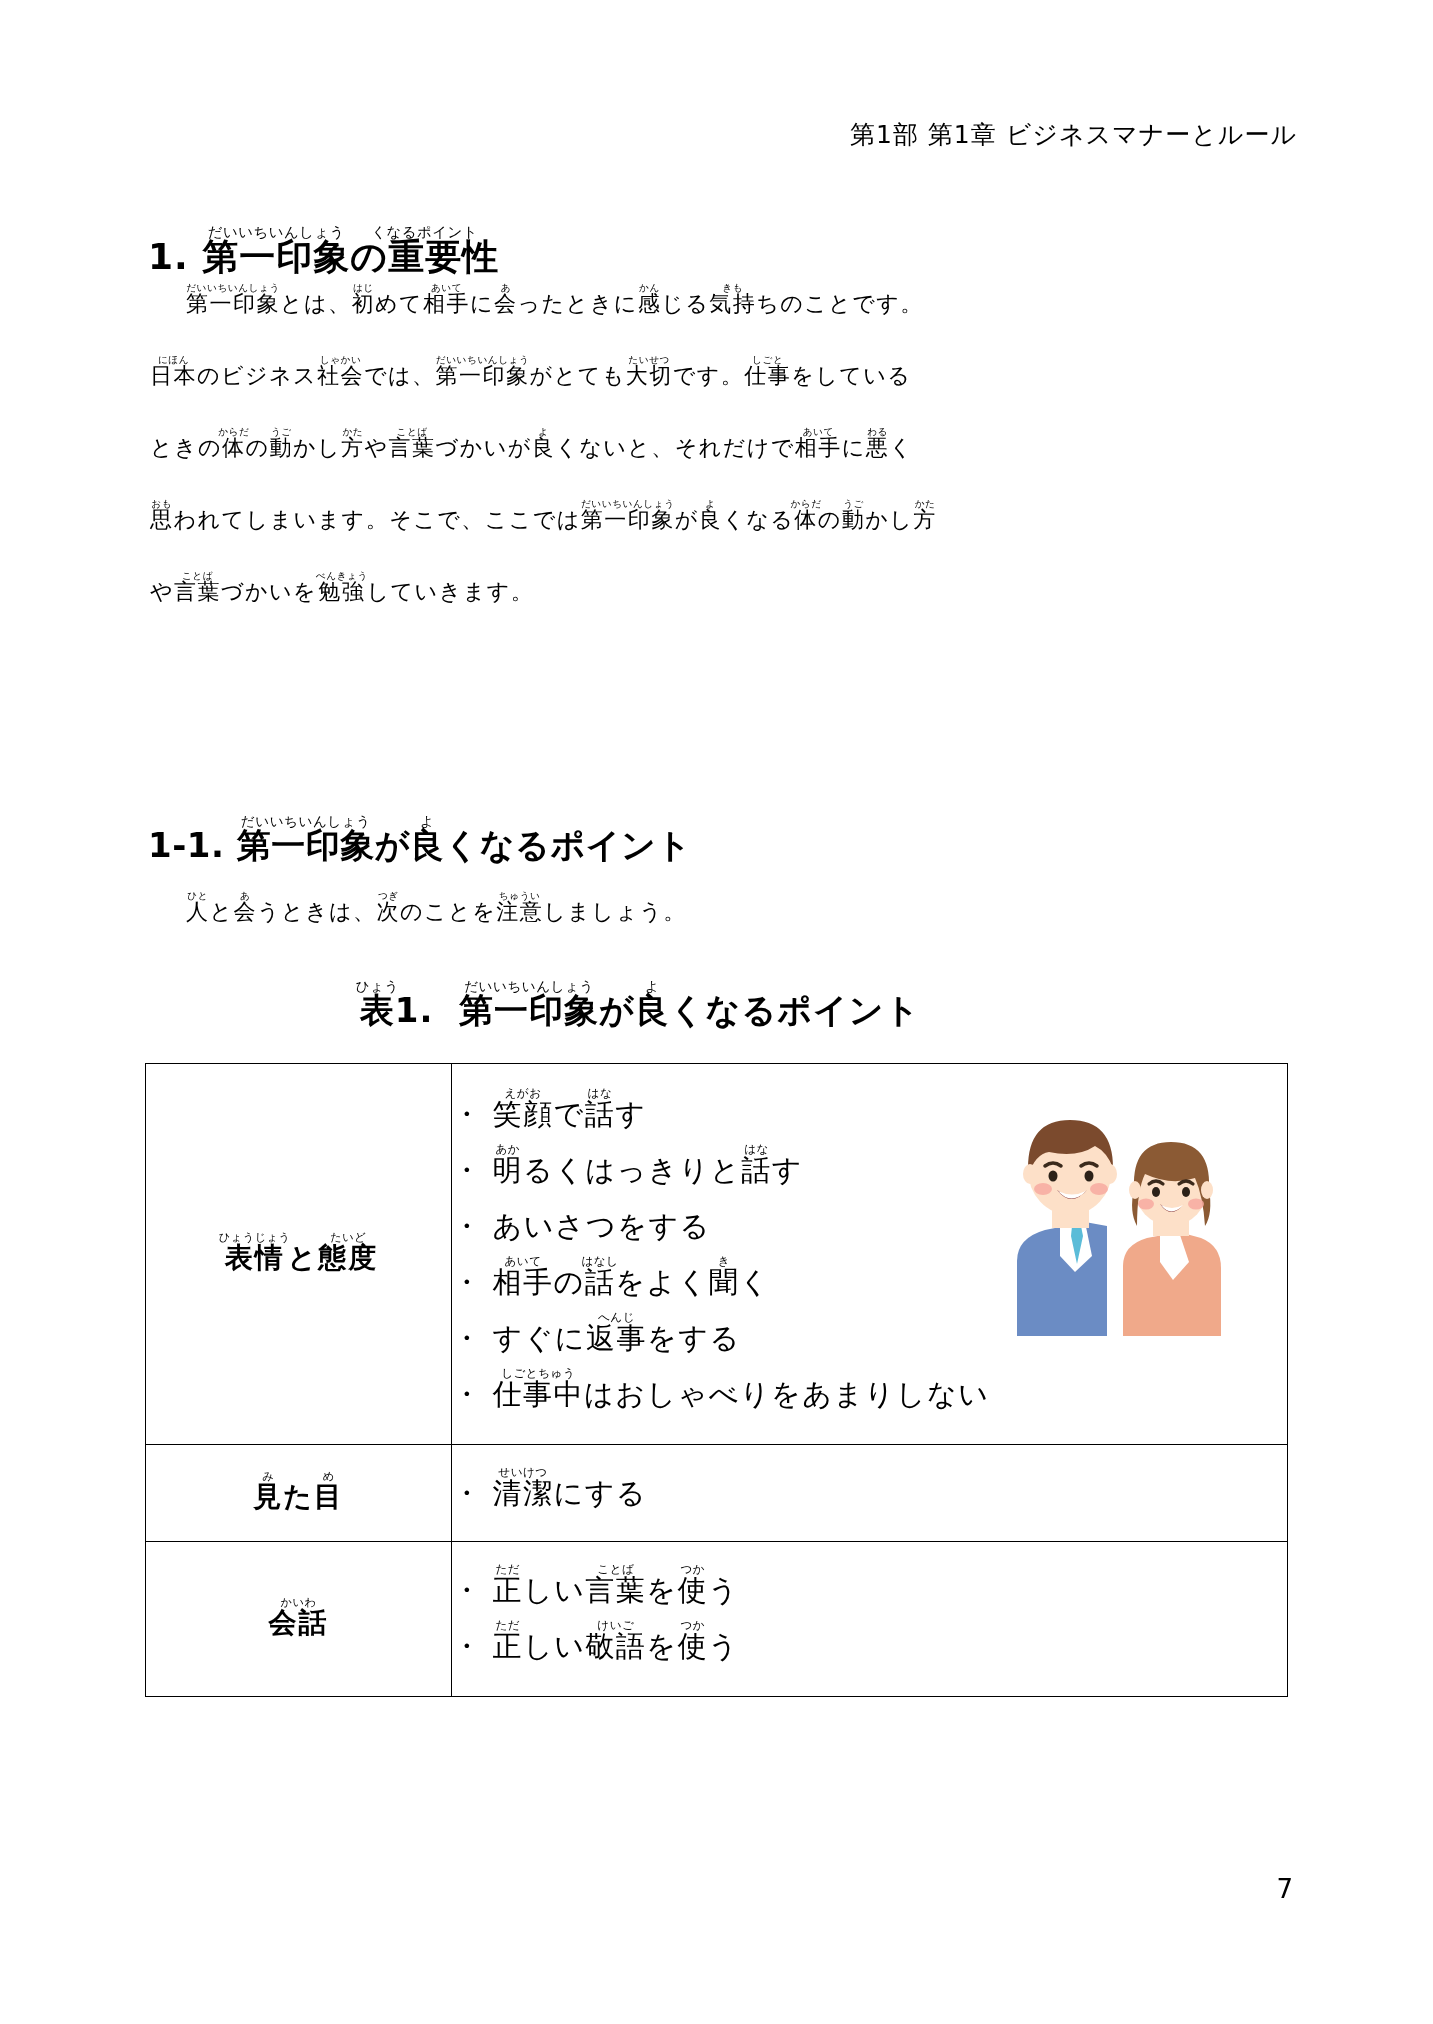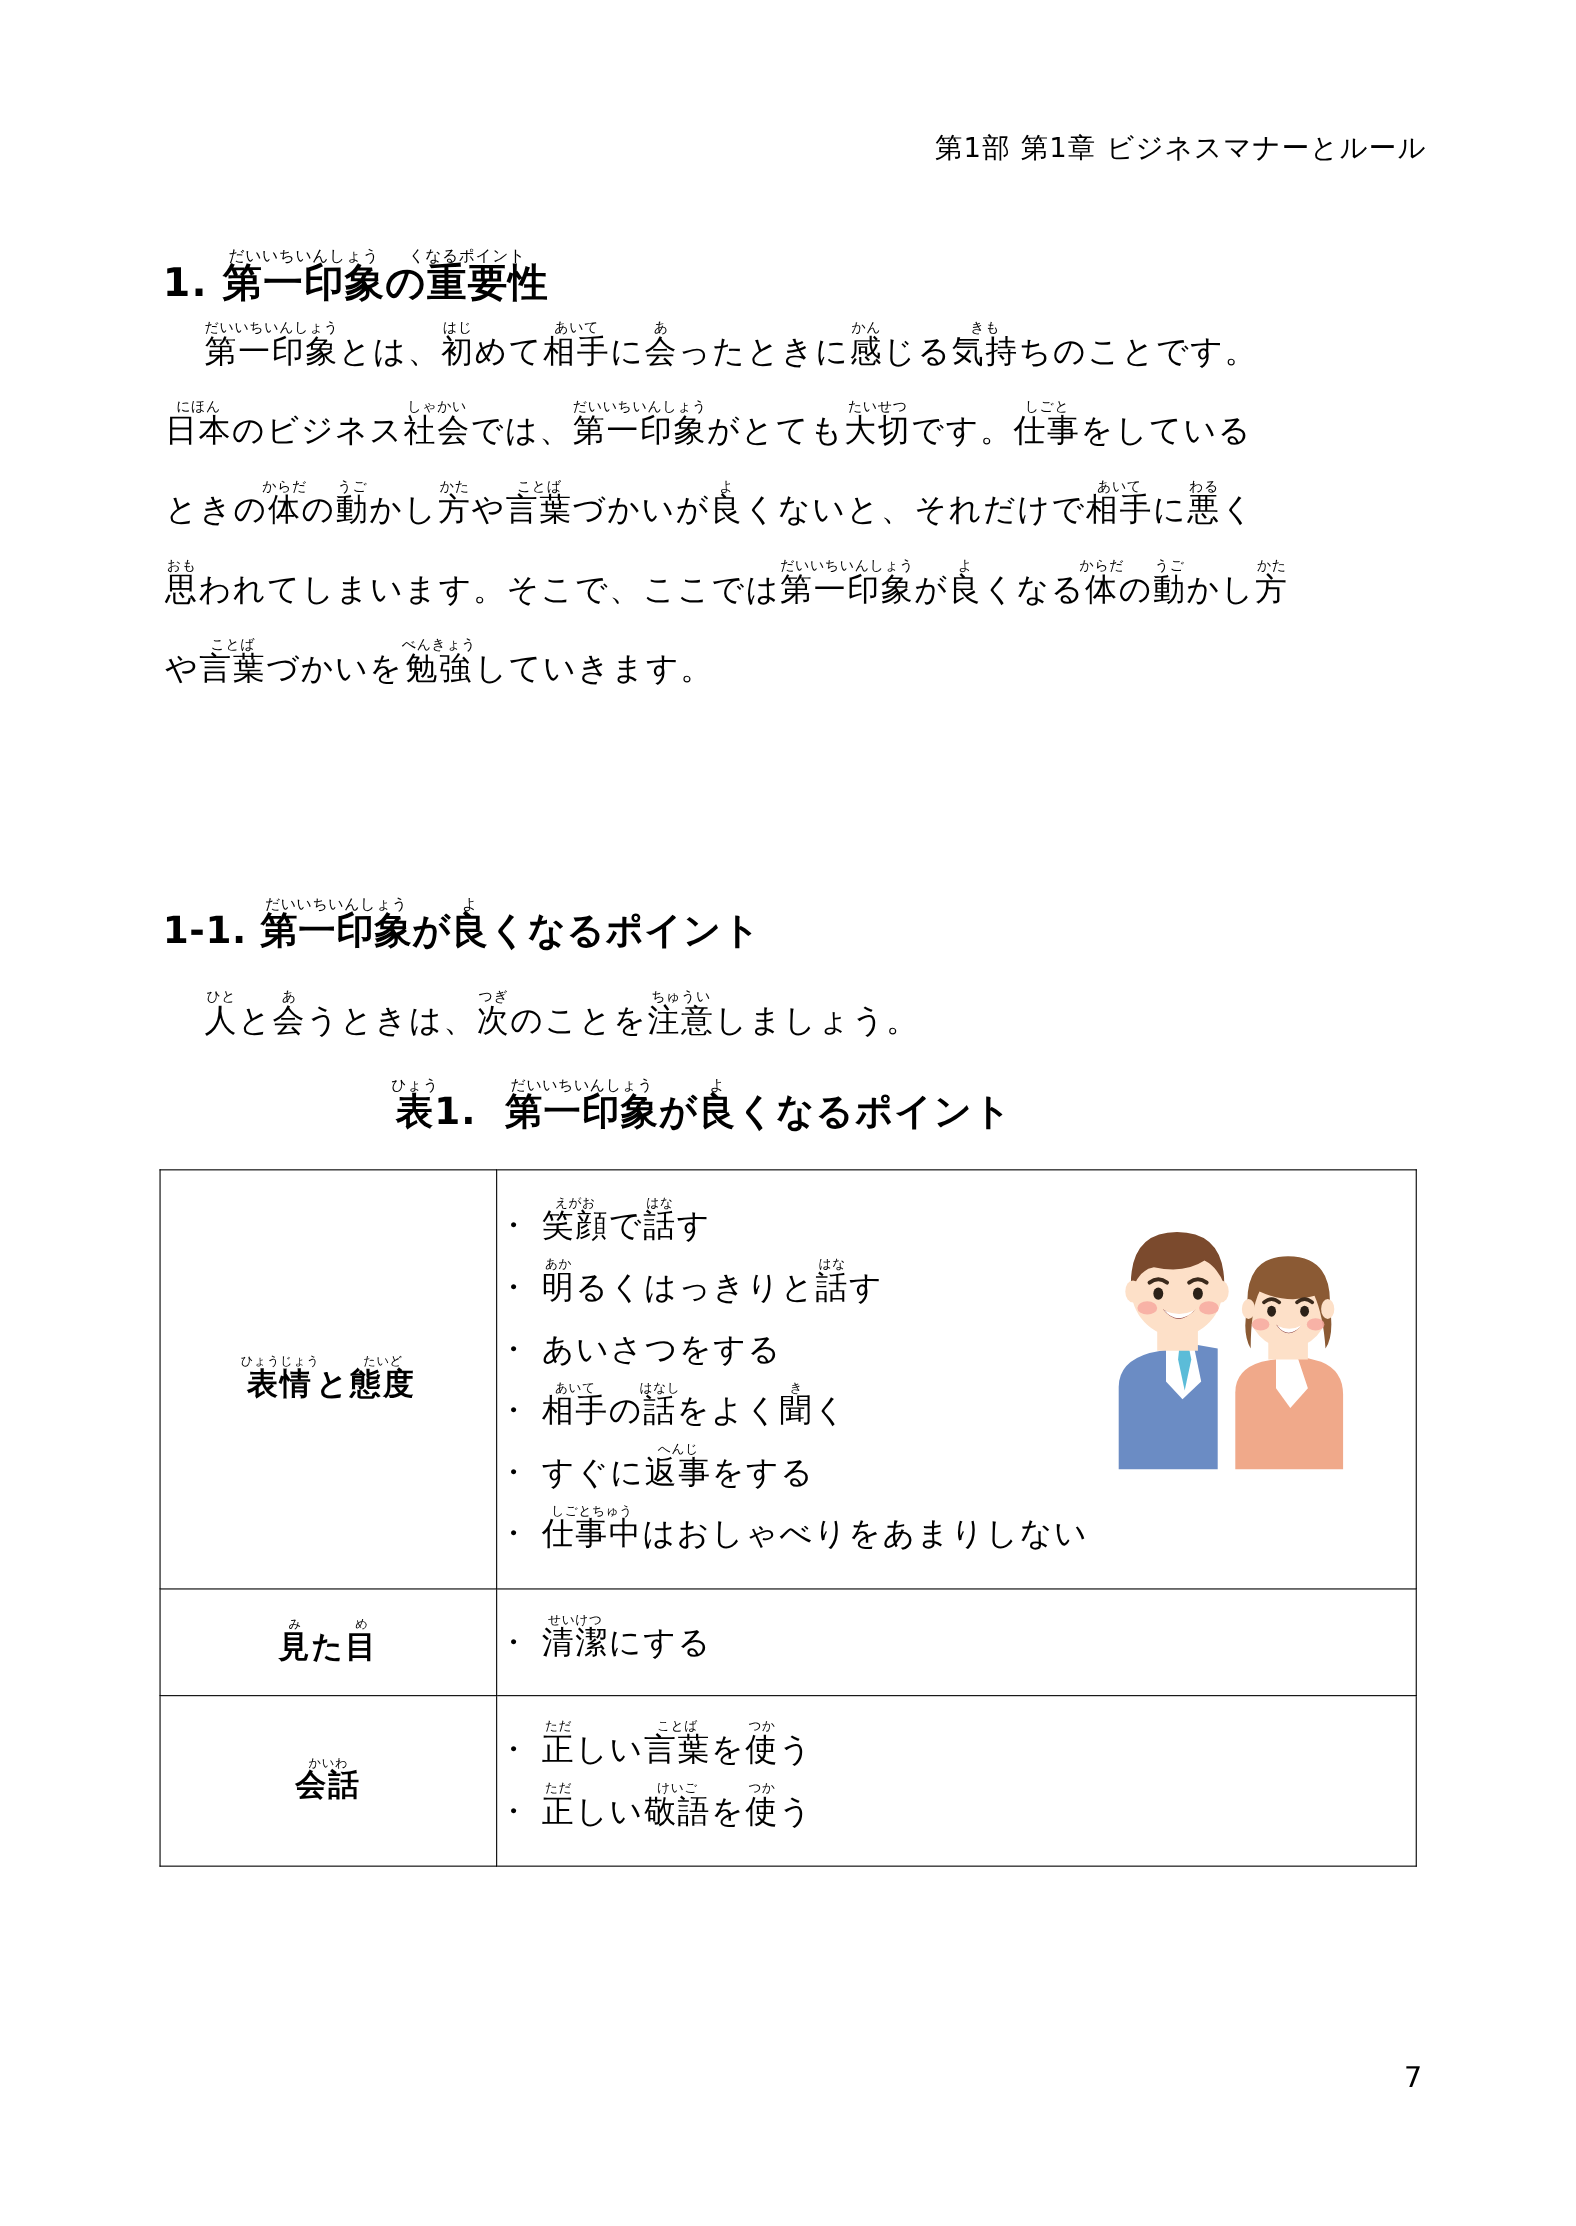--- a/index.html
+++ b/index.html
@@ -72,10 +72,9 @@
     left: 150px;
     top: 268px;
     width: 1140px;
-    font-size: 29px;
+    font-size: 22px;
     line-height: 72px;
     letter-spacing: 1.5px;
-    margin-top: 15px;
   }
   .body-text .line { white-space: nowrap; display: block; }
   .body-text .indent { padding-left: 36px; }

